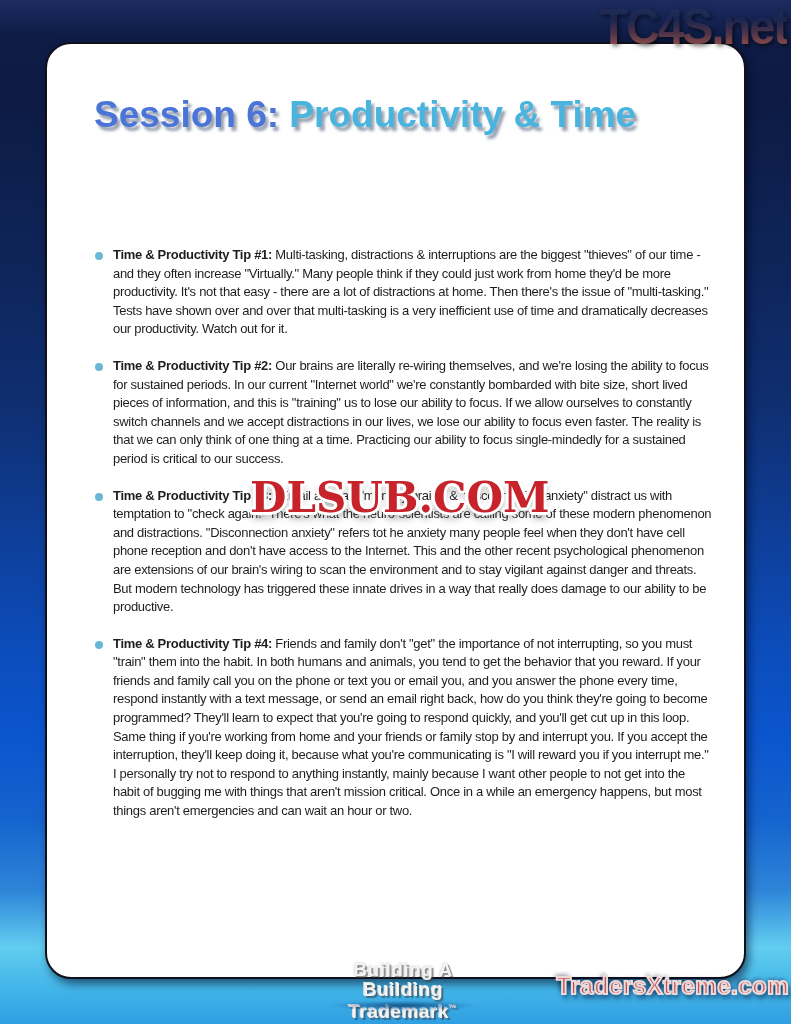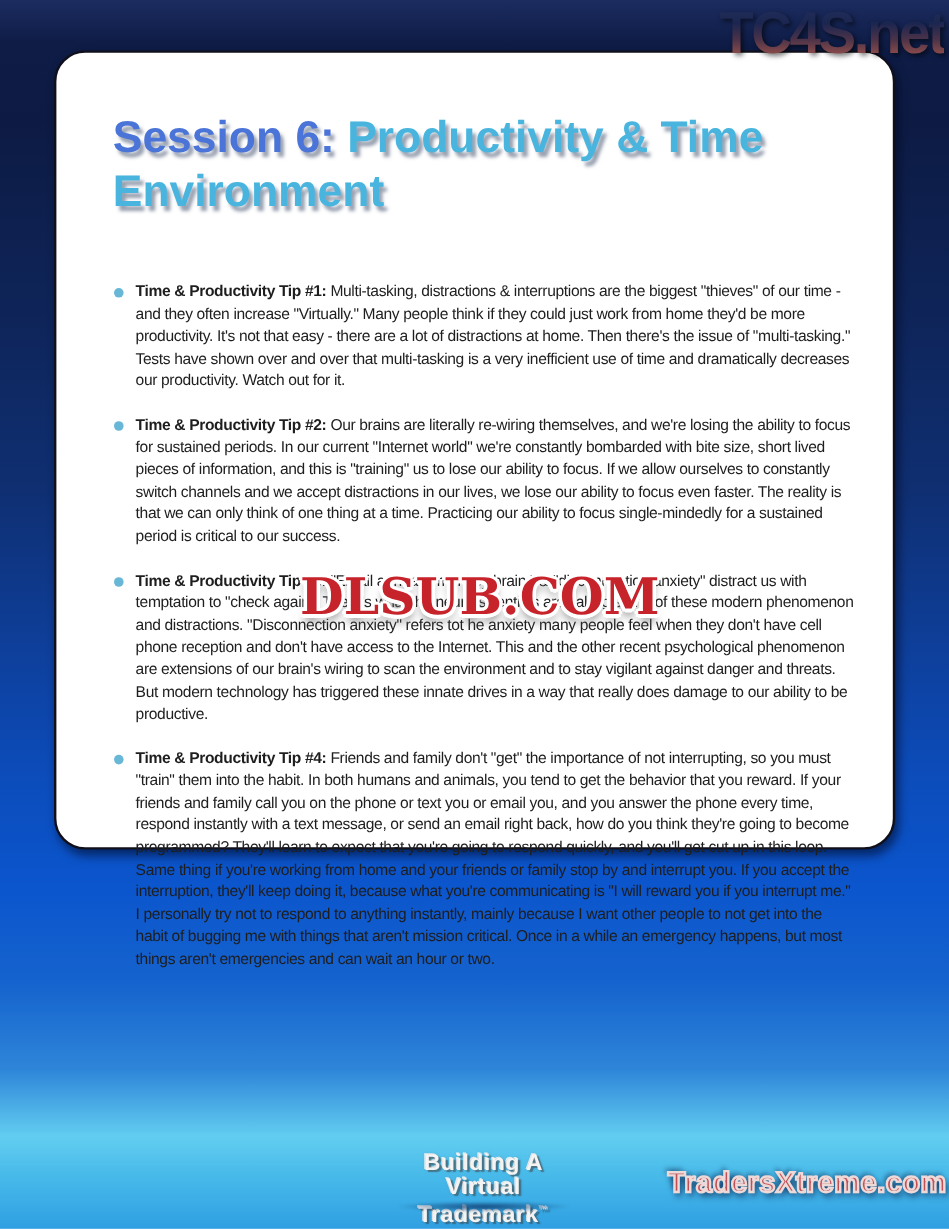--- a/index.html
+++ b/index.html
@@ -12,7 +12,7 @@
       #1563ce 80%, #2e85d8 87%, #62cdf0 92.5%, #49bbea 95.5%, #2f9fe2 100%);
   }
   .card{
-    position:absolute;left:45px;top:42px;width:701px;height:666px;
+    position:absolute;left:45px;top:42px;width:701px;height:937px;
     background:#fff;border:2px solid #10101c;border-radius:26px;
     box-shadow:3px 5px 8px rgba(0,5,30,.55);
     box-sizing:border-box;

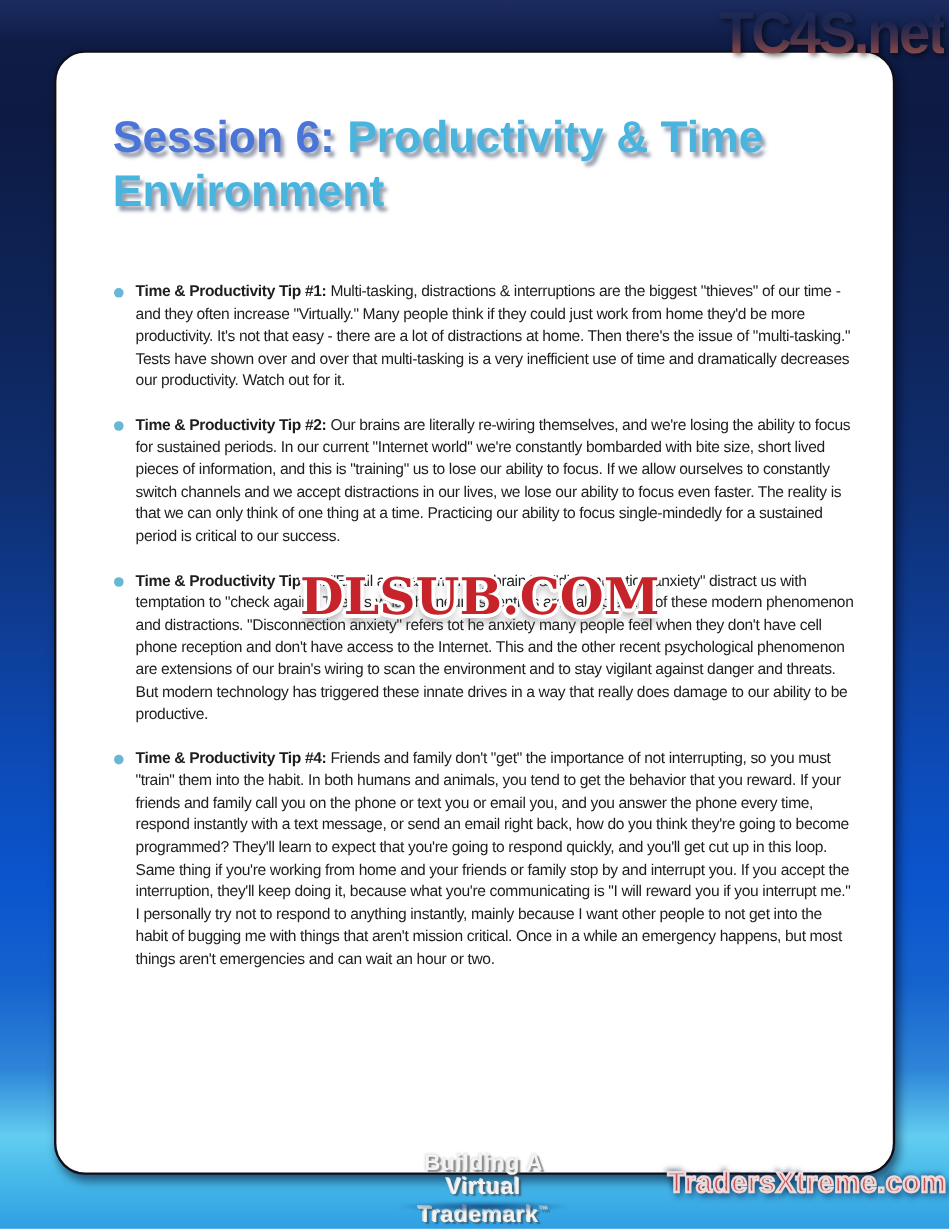--- a/index.html
+++ b/index.html
@@ -83,7 +83,6 @@
 
   <div class="title">
     <div><span class="prefix">Session 6:</span><span> Productivity &amp; Time</span></div>
-    <div>Environment</div>
   </div>
 
   <div class="tips">

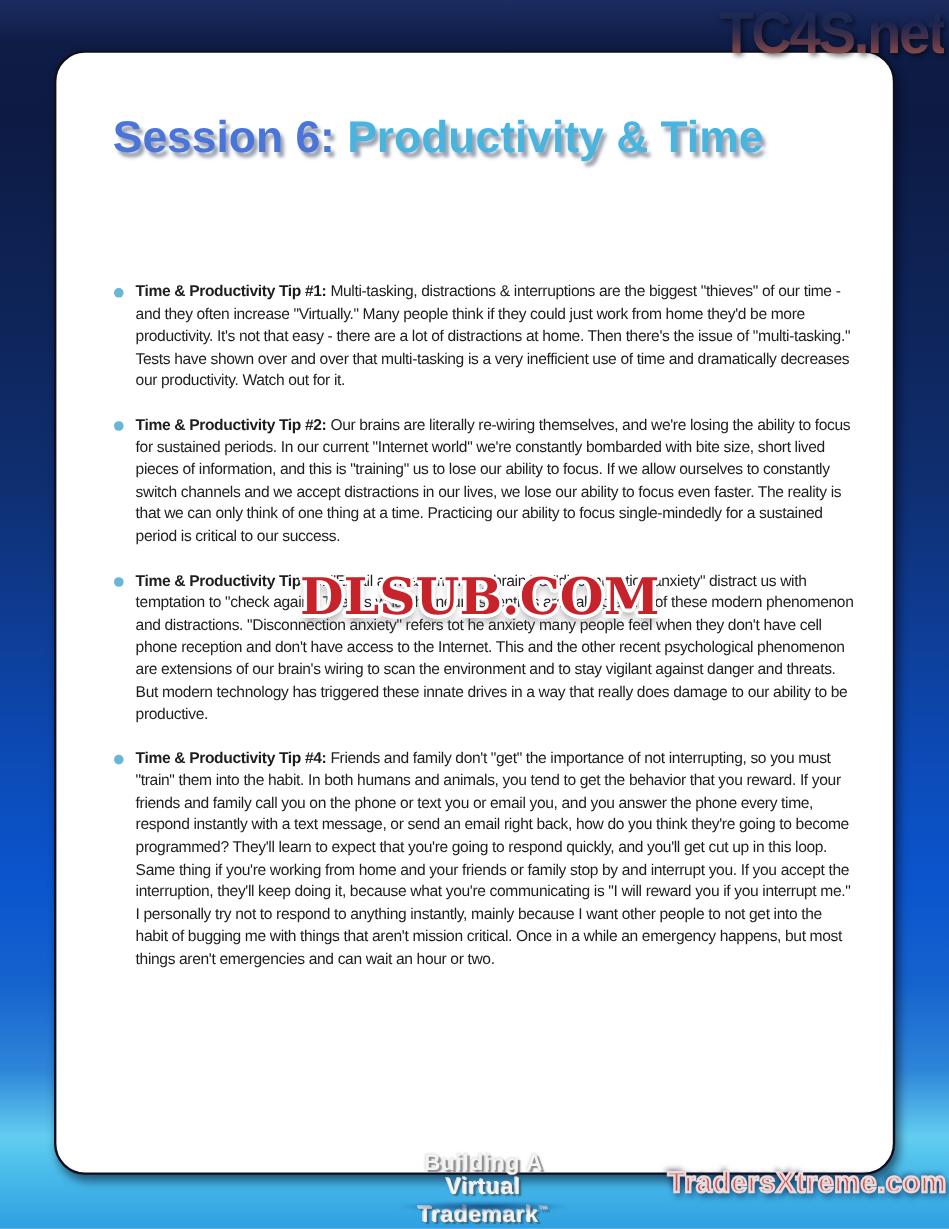--- a/index.html
+++ b/index.html
@@ -28,7 +28,7 @@
     position:absolute;left:66px;top:190px;width:600px;
     font-size:13px;line-height:18.6px;letter-spacing:-0.3px;color:#1e1e1e;
   }
-  .tip{position:relative;margin-bottom:18px;}
+  .tip{position:relative;margin-bottom:18px;margin-top:12px;}
   .tip .bullet{
     position:absolute;left:-18px;top:6px;width:8px;height:8px;border-radius:50%;
     background:#69b7d6;

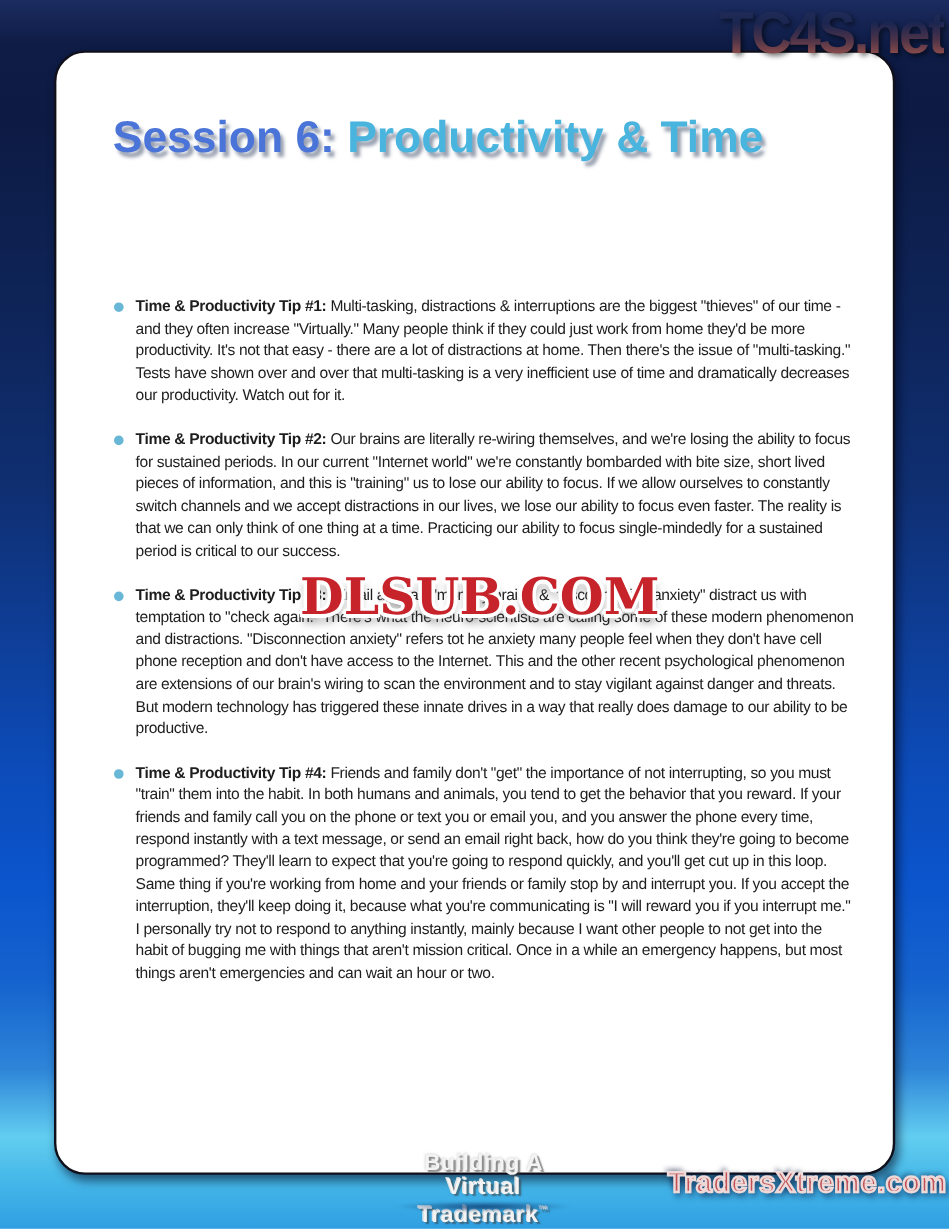--- a/index.html
+++ b/index.html
@@ -109,7 +109,7 @@
 
 <div class="logo">
   <div>Building A</div>
-  <div>Virtual</div>
+  <div>Building</div>
   <div><span>Trademark</span><span class="tm">™</span></div>
 </div>
 <div class="logo-shadow"></div>

